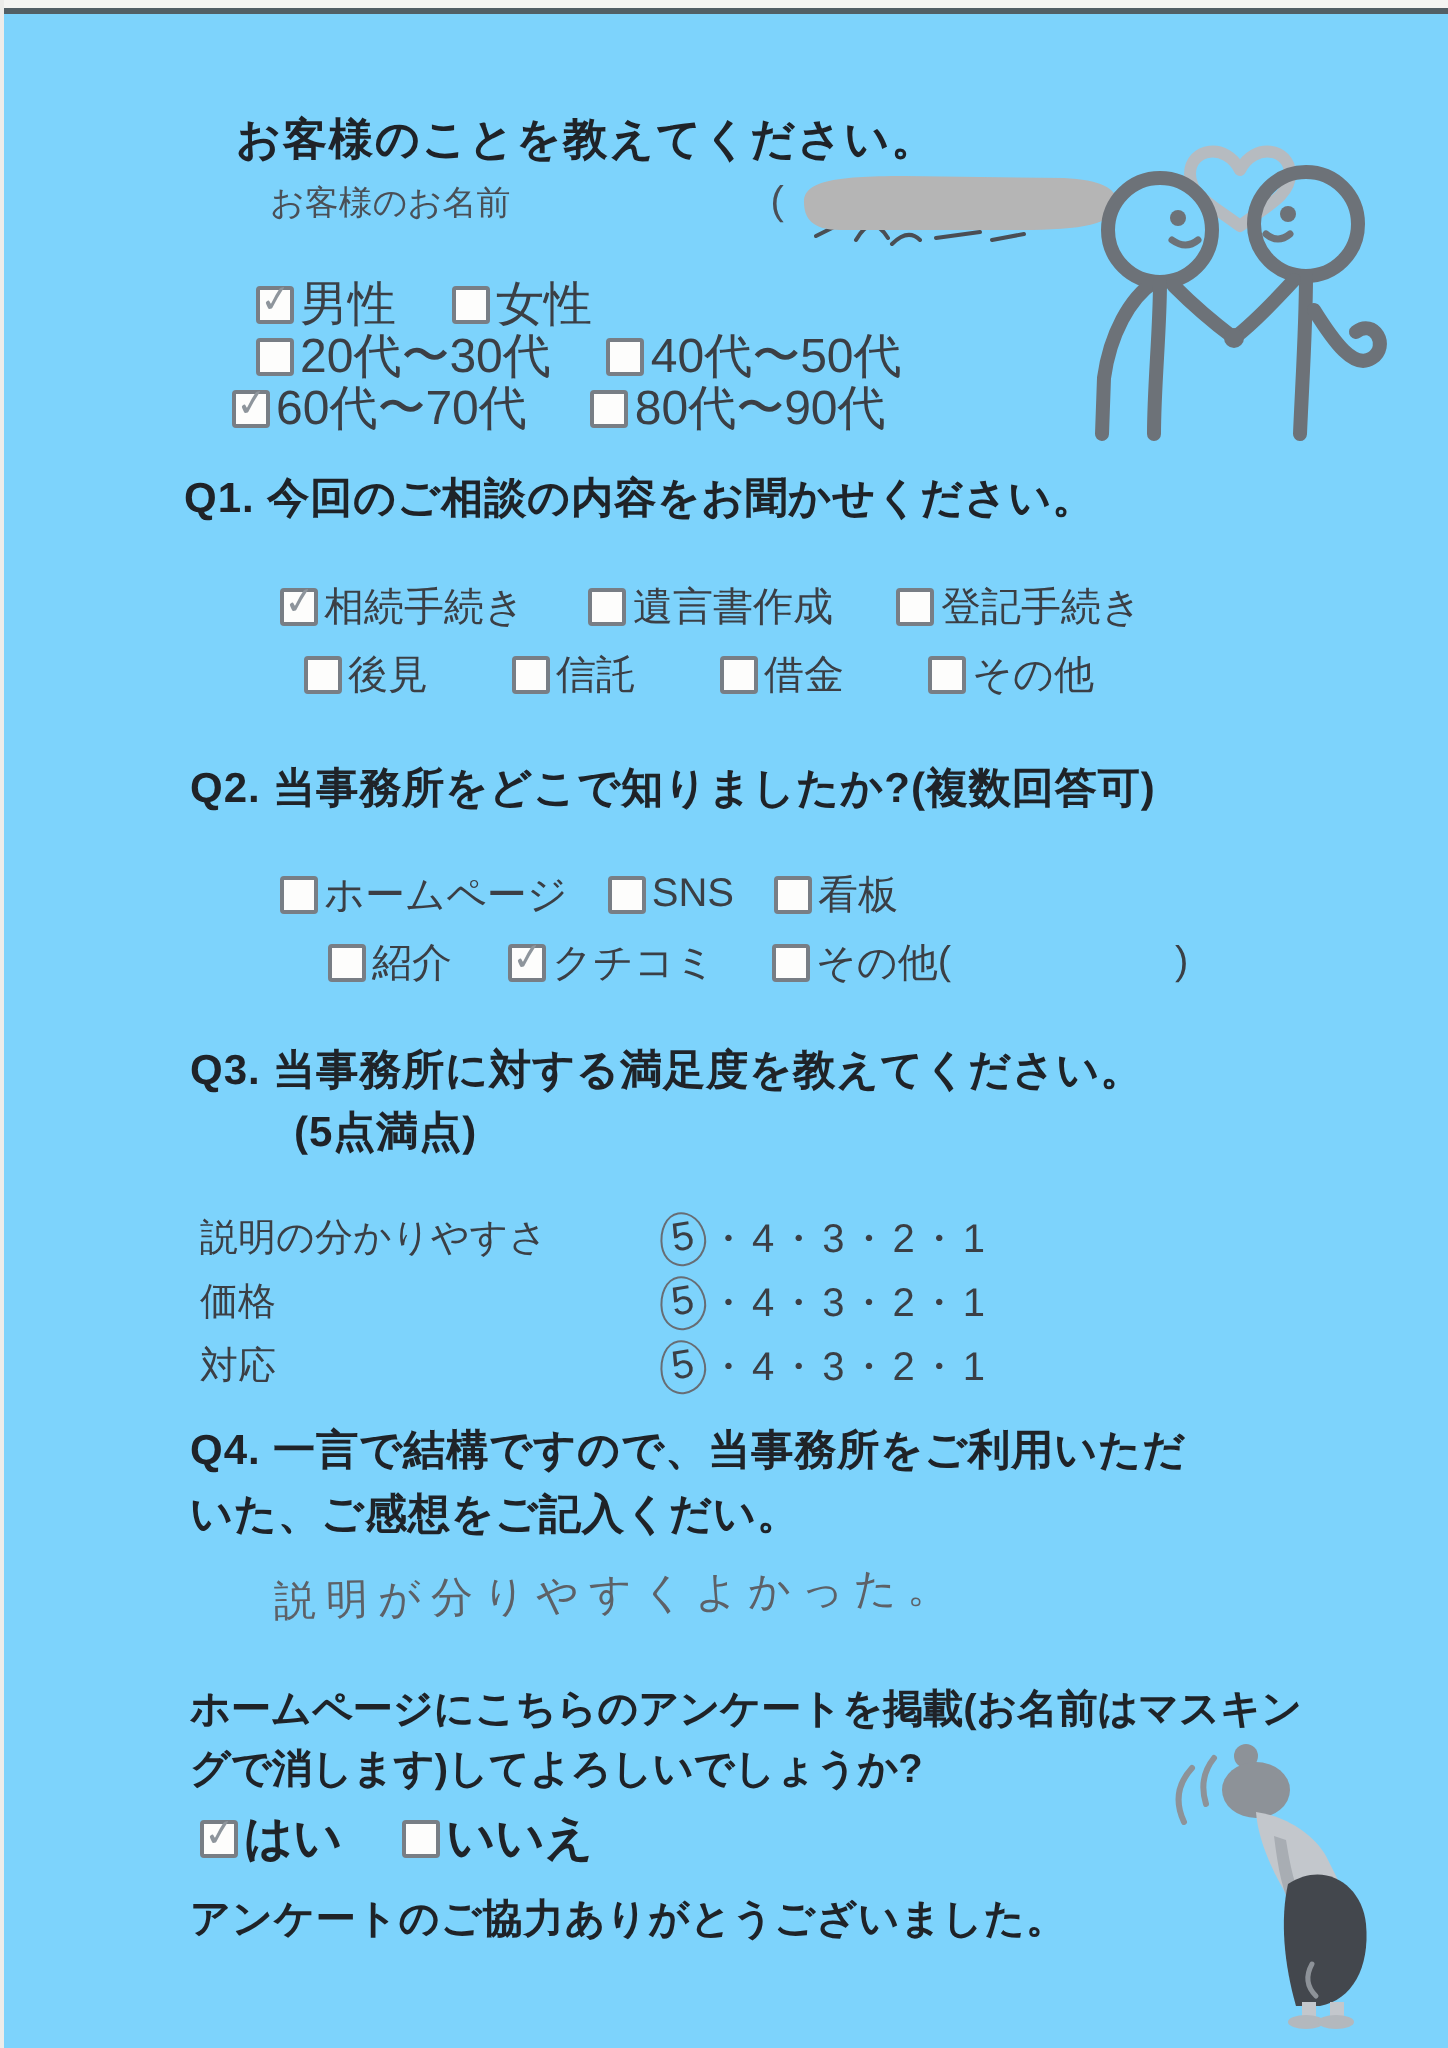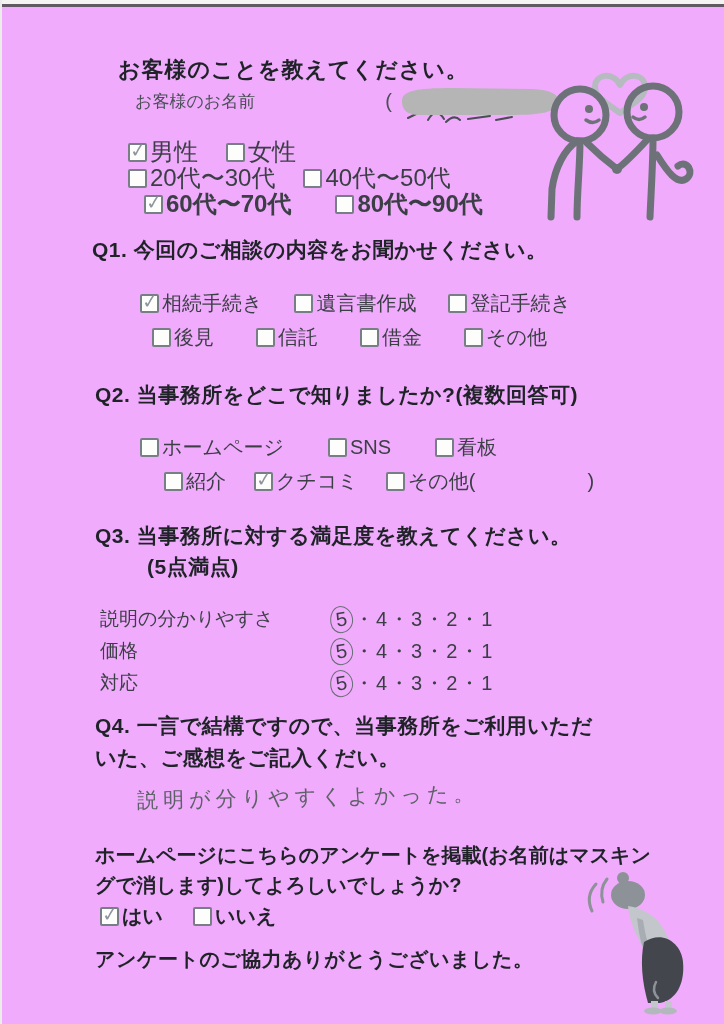--- a/index.html
+++ b/index.html
@@ -5,7 +5,7 @@
   html,body{margin:0;padding:0;background:#e8e8e6;}
   .page{
     position:relative;width:724px;height:1024px;margin:0 auto;
-    background:#f0abfc;overflow:hidden;
+    background:#7dd3fc;overflow:hidden;
     font-family:"Liberation Sans","DejaVu Sans",sans-serif;
     color:#3b3f45;
   }

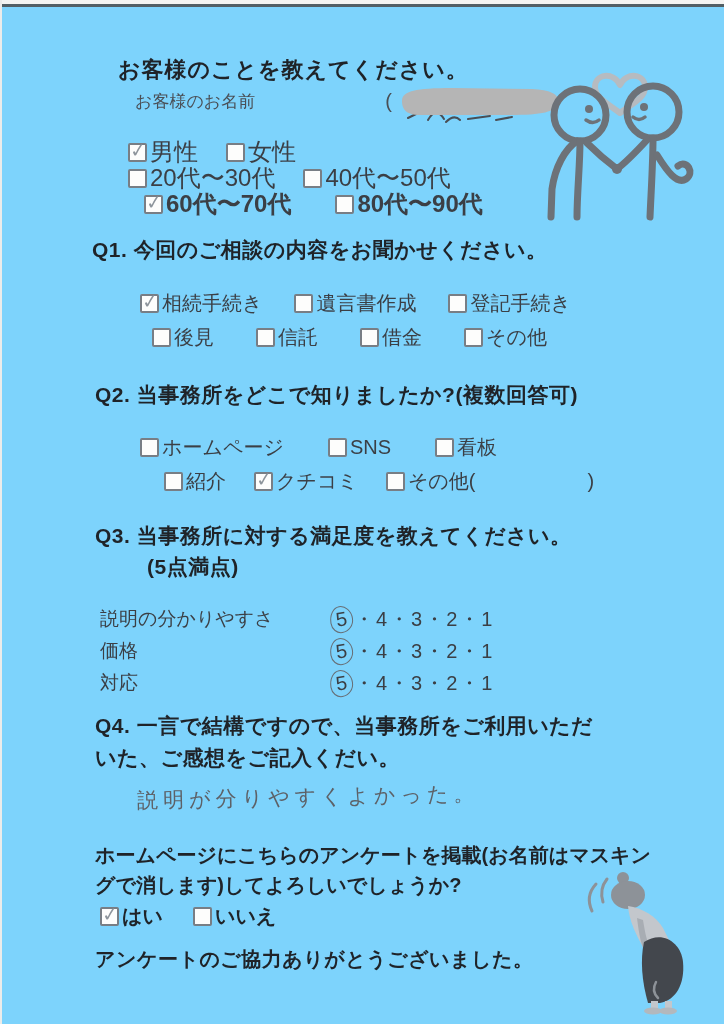--- a/index.html
+++ b/index.html
@@ -95,7 +95,7 @@
     </span>
   </div>
 
-  <div class="opt-row" style="left:144px;top:188px;gap:44px;font-weight:bold;">
+  <div class="opt-row" style="left:116px;top:188px;gap:32px;">
     <span class="opt">
       <span class="cb checked"></span>
       <span>60代〜70代</span>

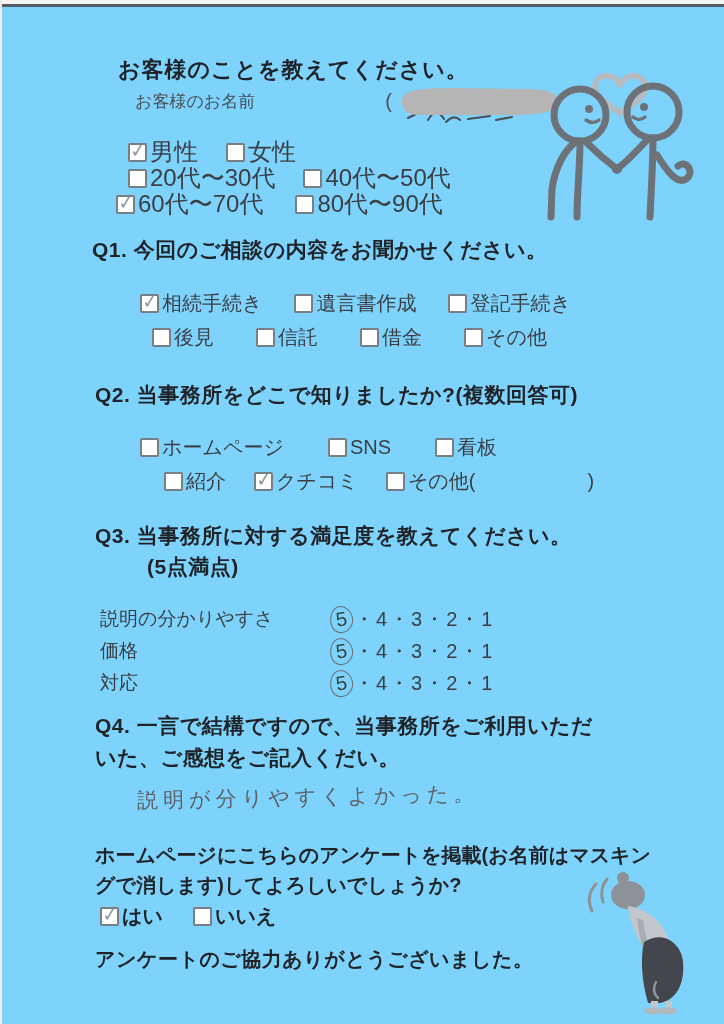--- a/index.html
+++ b/index.html
@@ -166,7 +166,7 @@
   </div>
 
   <h2 class="q-heading" style="left:95px;top:379px;">Q2. 当事務所をどこで知りましたか?(複数回答可)</h2>
-  <div class="opt-row" style="left:140px;top:434px;gap:44px;font-size:20px;">
+  <div class="opt-row" style="left:140px;top:434px;gap:20px;font-size:20px;">
     <span class="opt">
       <span class="cb"></span>
       <span>ホームページ</span>

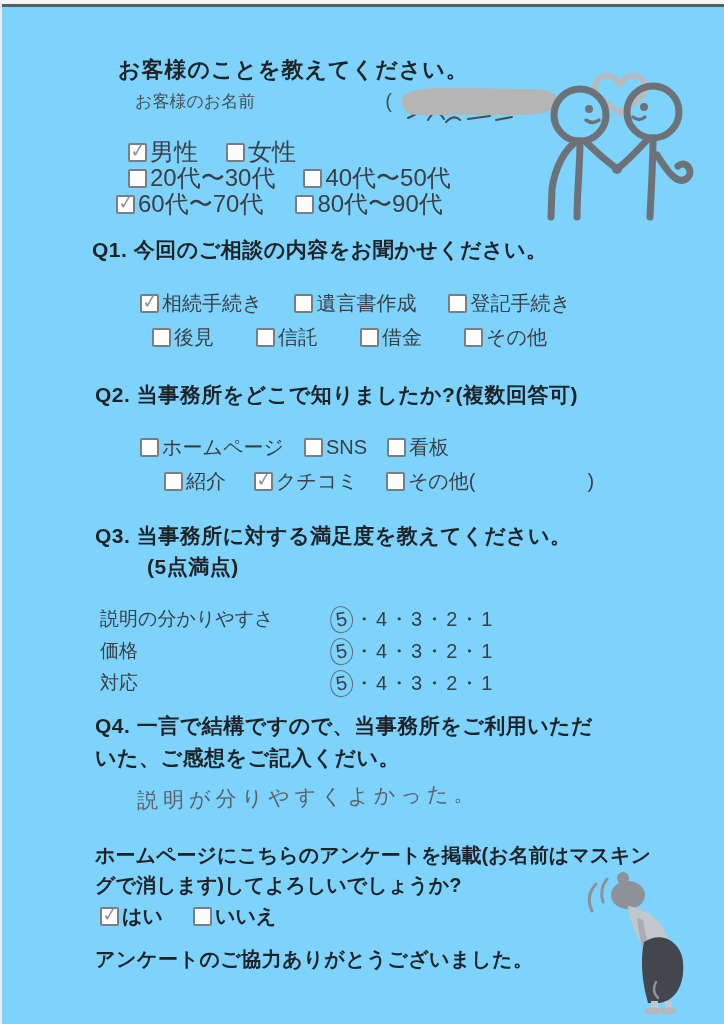--- a/index.html
+++ b/index.html
@@ -47,7 +47,7 @@
     letter-spacing:5px;transform:rotate(-1.2deg);
   }
   .publish-q{position:absolute;left:95px;top:840px;width:568px;font-size:20px;font-weight:bold;color:#1f2328;line-height:30px;}
-  .bold-opts{font-weight:bold;color:#1f2328;font-size:20px;}
+  .bold-opts{font-weight:bold;color:#1f2328;font-size:24px;}
   .thanks{position:absolute;left:95px;top:946px;font-size:20px;font-weight:bold;color:#1f2328;letter-spacing:.5px;}
 
   .illu{position:absolute;}

